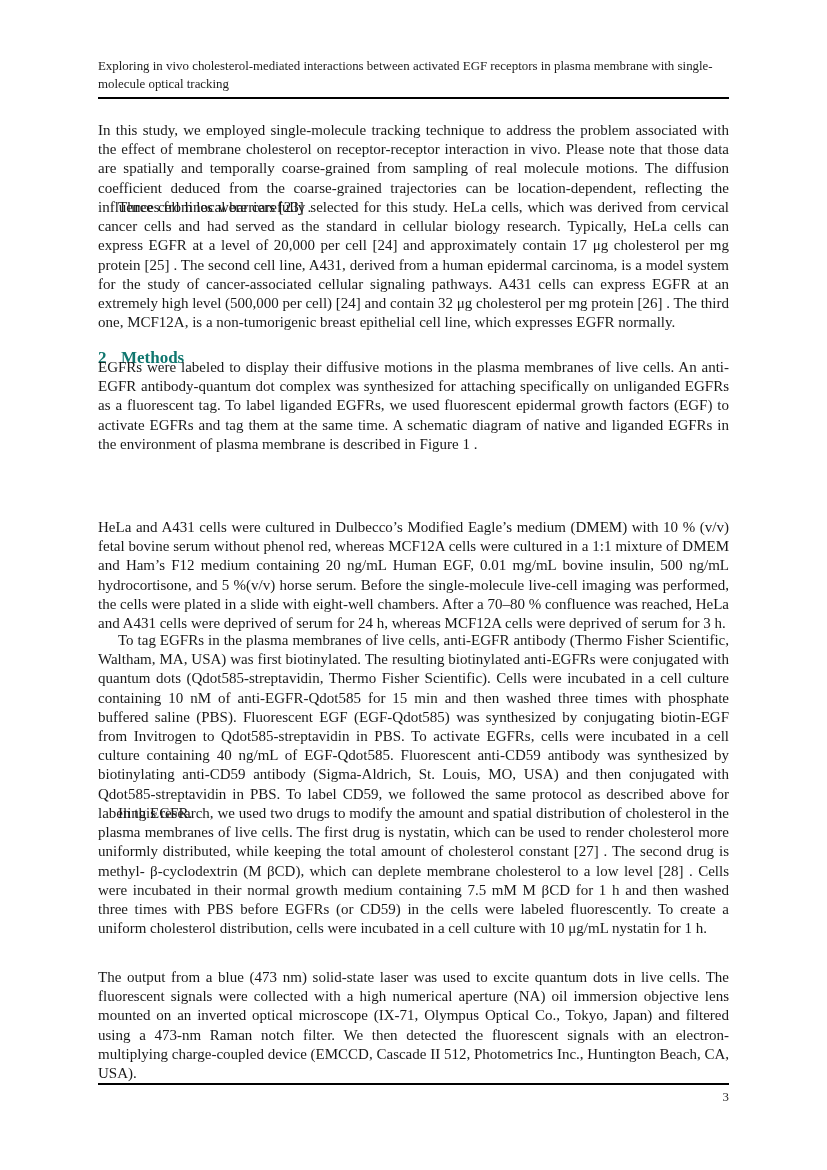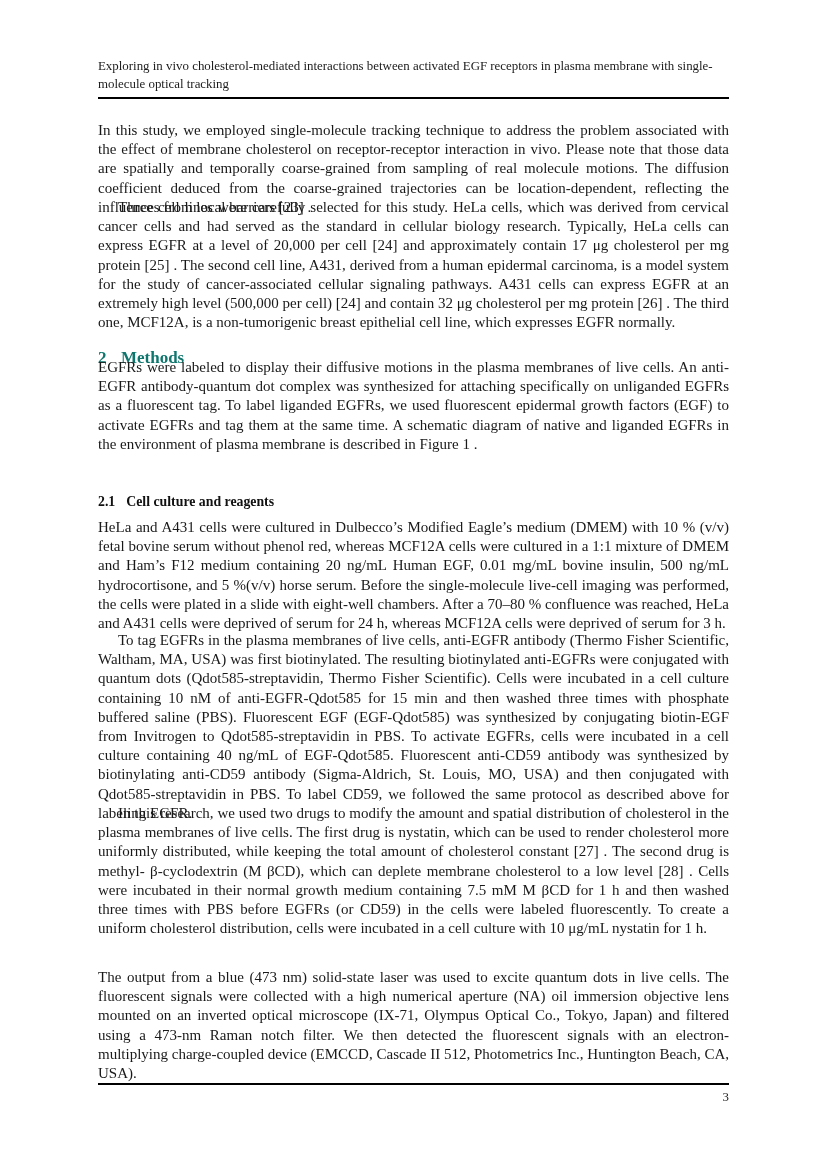--- a/index.html
+++ b/index.html
@@ -91,9 +91,6 @@
 
   <div class="abs para mp">EGFRs were labeled to display their diffusive motions in the plasma membranes of live cells.  An anti-EGFR antibody-quantum dot complex was synthesized for attaching specifically on unliganded EGFRs as a fluorescent tag. To label liganded EGFRs, we used fluorescent epidermal growth factors (EGF) to activate EGFRs and tag them at the same time. A schematic diagram of native and liganded EGFRs in the environment of plasma membrane is described in Figure 1 .</div>
 
-  <div class="abs h3 h21">
-    <span class="num">2.1</span><span>Cell culture and reagents</span>
-  </div>
 
   <div class="abs para s1p1">HeLa and A431 cells were cultured in Dulbecco’s Modified Eagle’s medium (DMEM) with 10 % (v/v) fetal bovine serum without phenol red, whereas MCF12A cells were cultured in a 1:1 mixture of DMEM and Ham’s F12 medium containing 20 ng/mL Human EGF, 0.01 mg/mL bovine insulin, 500 ng/mL hydrocortisone, and 5 %(v/v) horse serum.  Before the single-molecule live-cell imaging was performed, the cells were plated in a slide with eight-well chambers. After a 70–80 % confluence was reached, HeLa and A431 cells were deprived of serum for 24 h, whereas MCF12A cells were deprived of serum for 3 h.</div>
 

